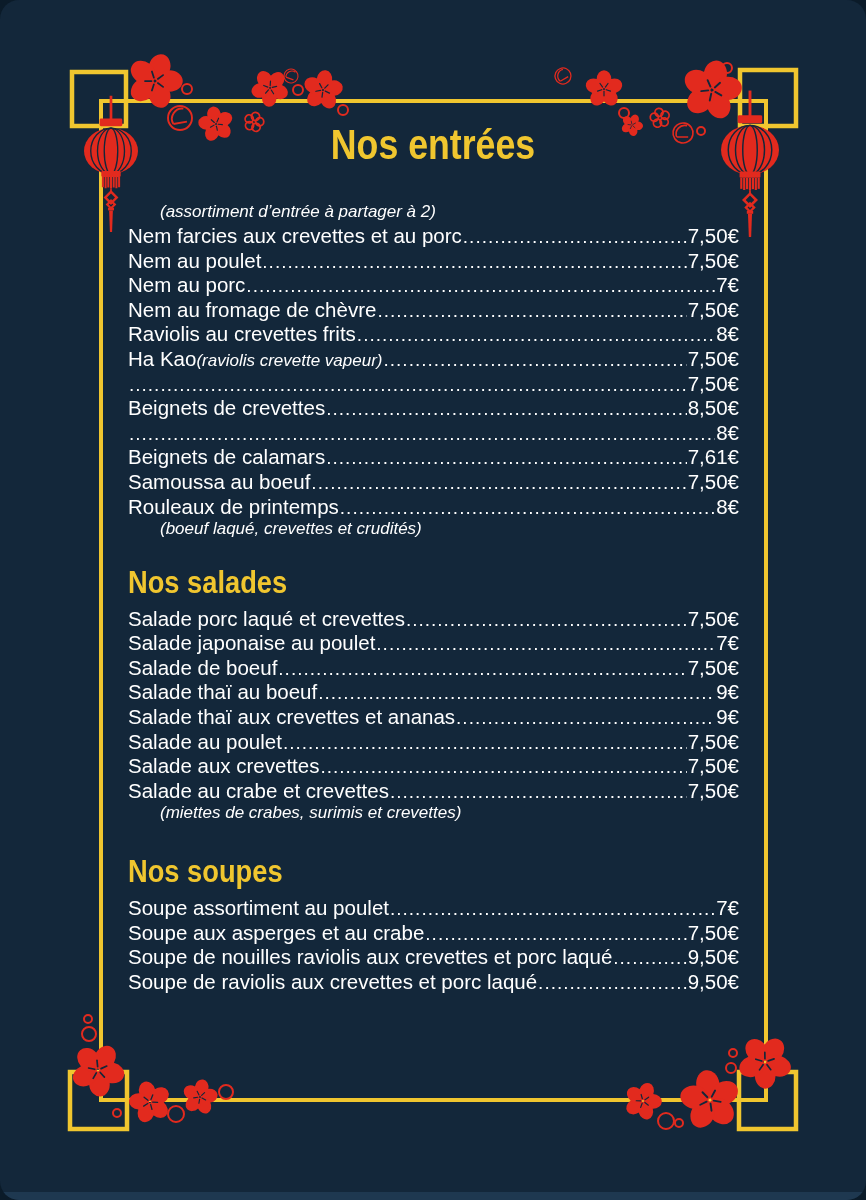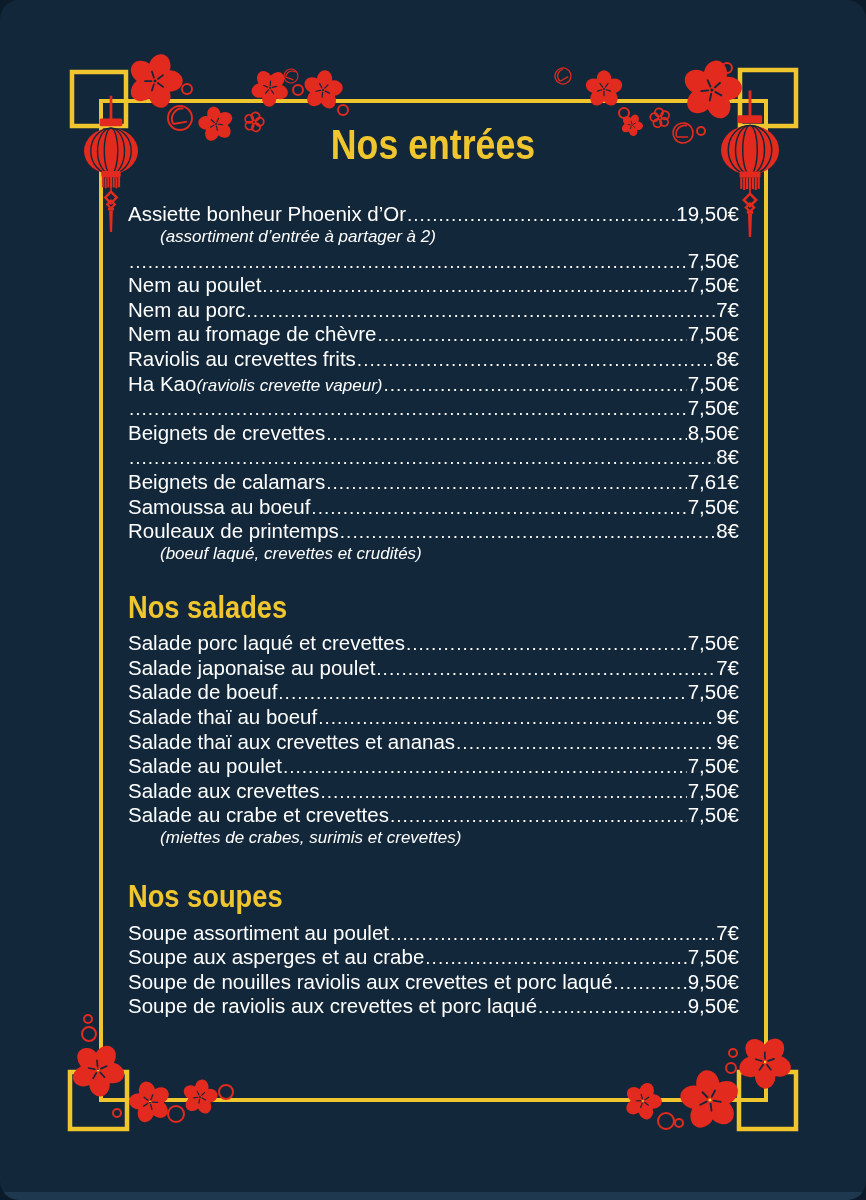--- a/index.html
+++ b/index.html
@@ -161,11 +161,6 @@
       <div class="items">
 
           <div class="row-group">
-            <div class="row">
-              <span class="nm"><span>Assiette bonheur Phoenix d’Or</span></span>
-              <span class="dots"></span>
-              <span class="pr">19,50€</span>
-            </div>
             <div class="bnote">(assortiment d’entrée à partager à 2)</div>
           </div>
 

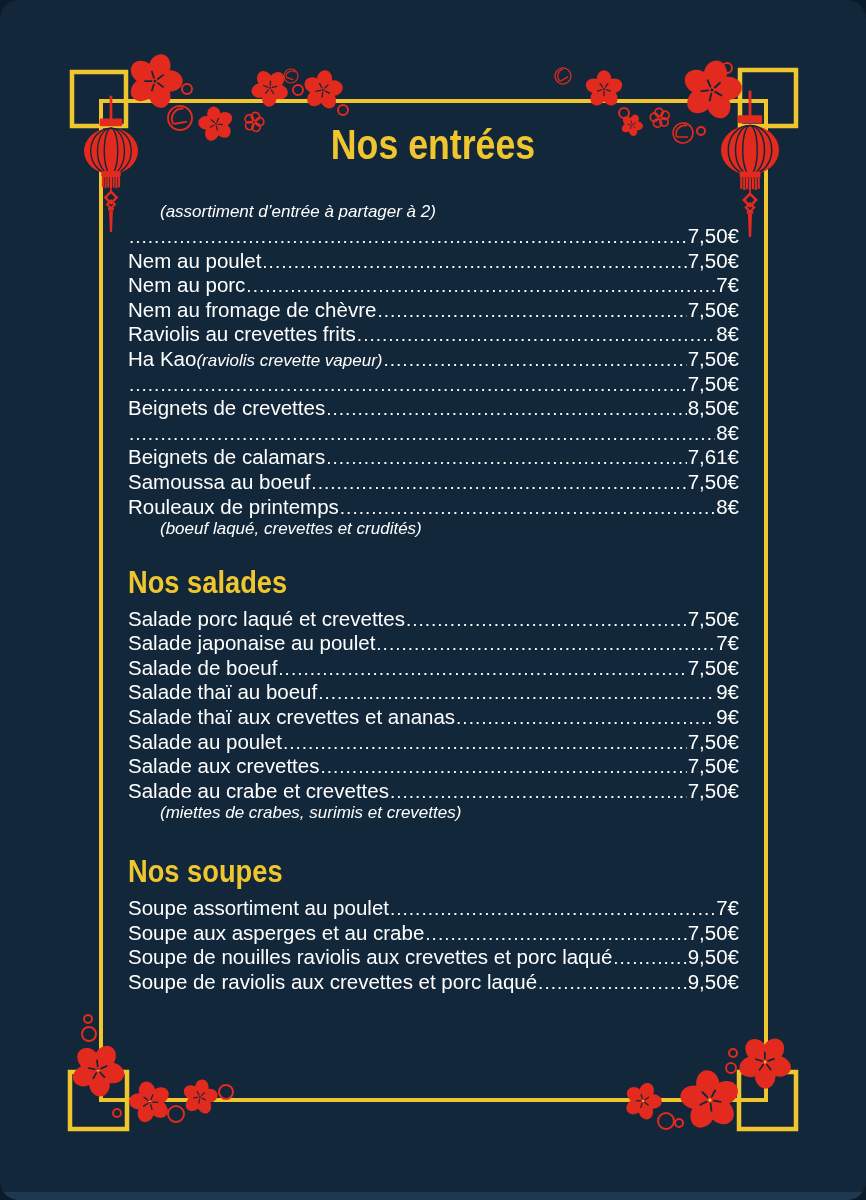--- a/index.html
+++ b/index.html
@@ -166,6 +166,7 @@
 
           <div class="row-group">
             <div class="row">
+              <span class="nm"><span>Nem farcies aux crevettes et au porc</span></span>
               <span class="dots"></span>
               <span class="pr">7,50€</span>
             </div>

